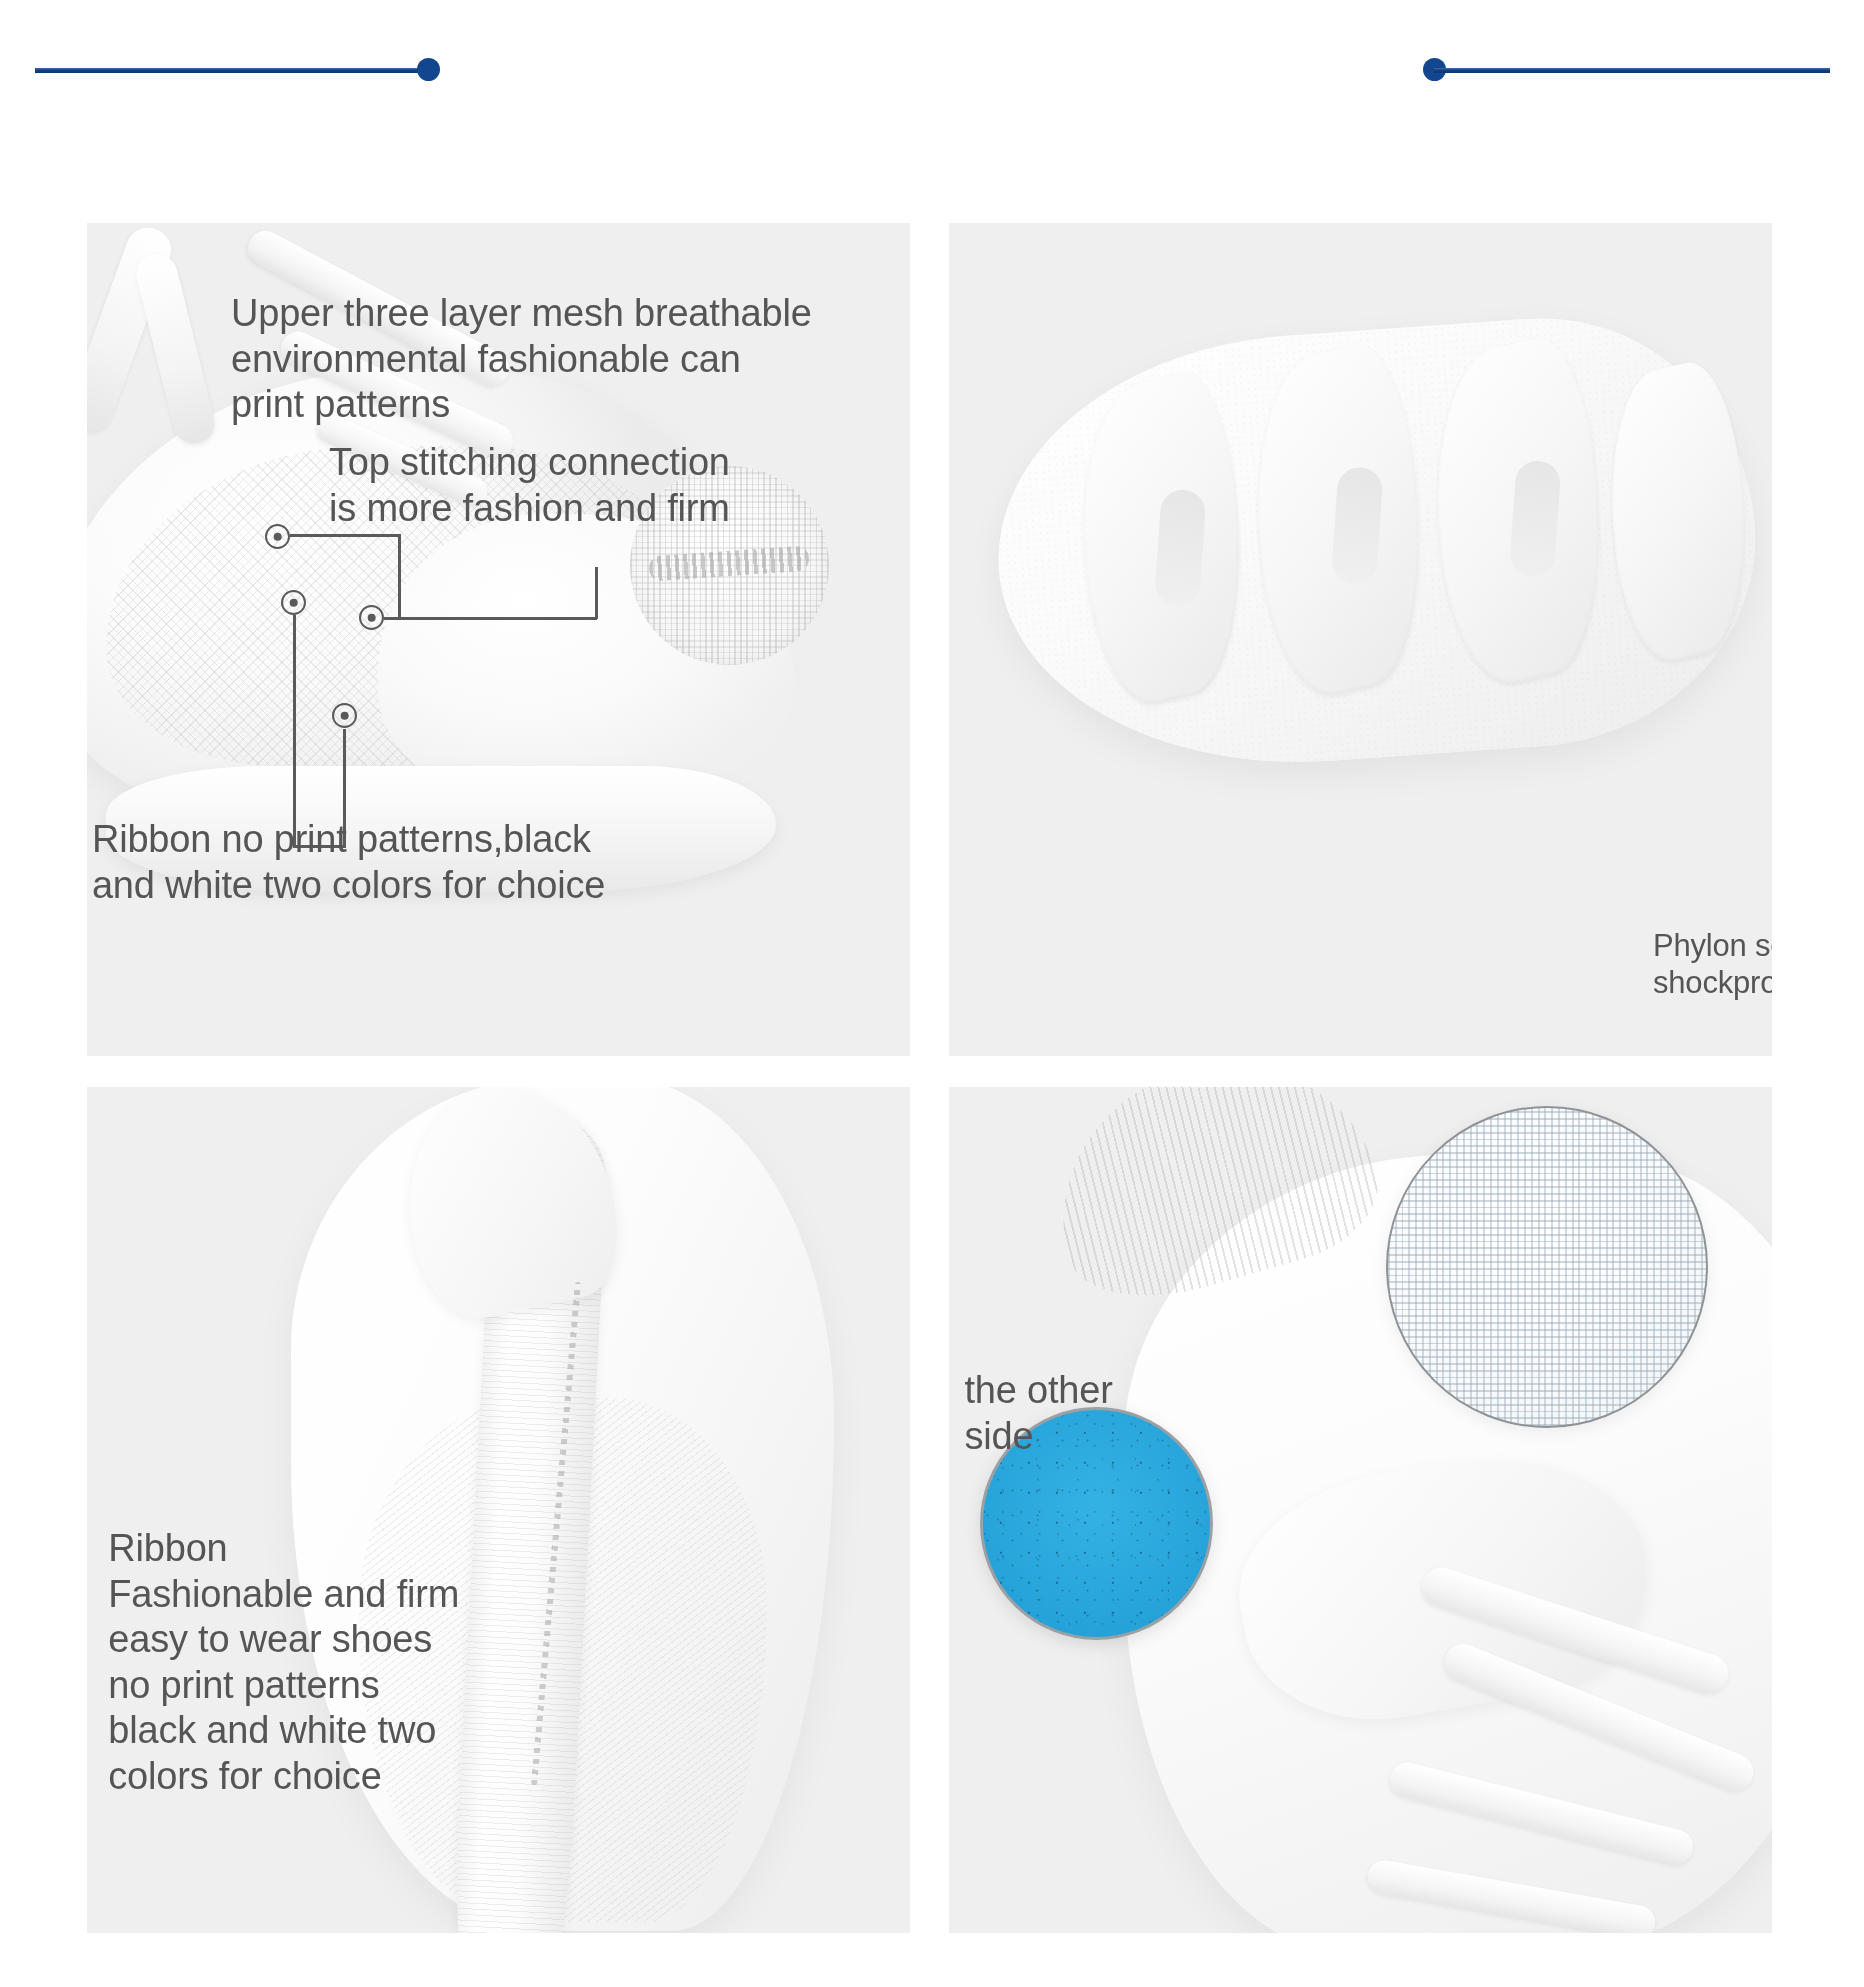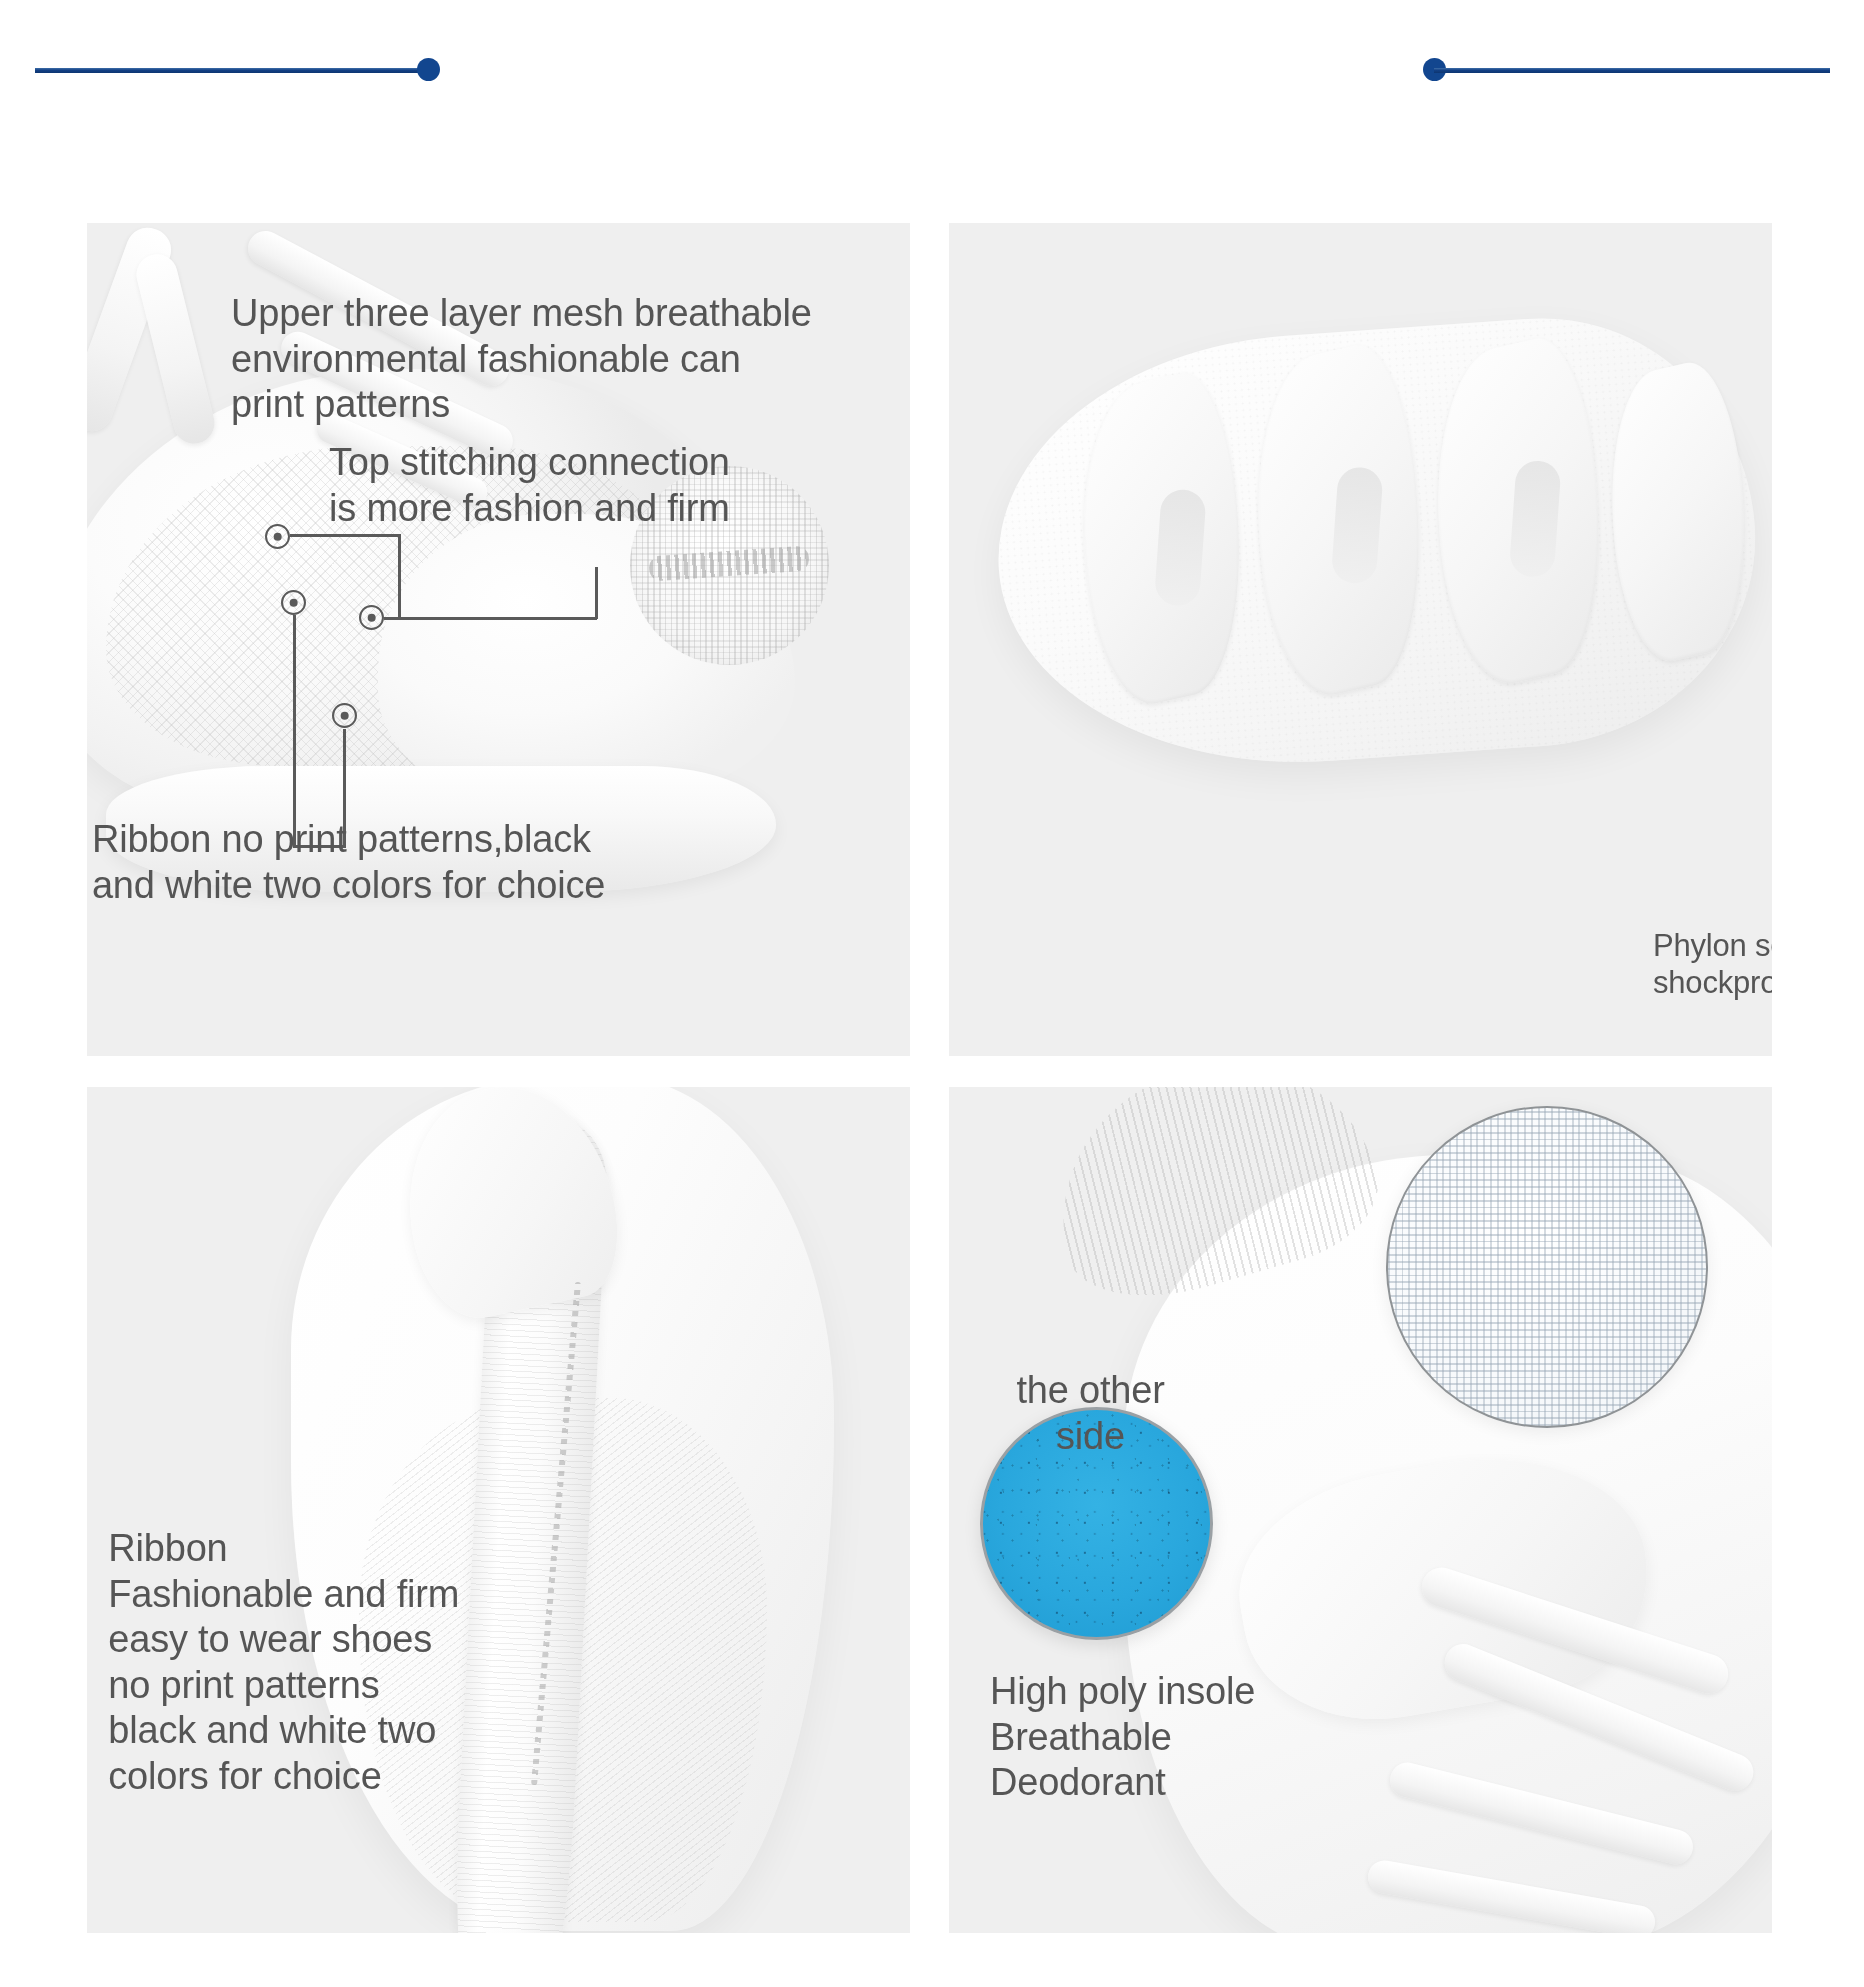--- a/index.html
+++ b/index.html
@@ -333,7 +333,7 @@
   .c1-ribbon  { left: 4.9px;   top: 594px; width: 602px; }
   .c2-phylon  { left: 704px; top: 704px; width: 796px; font-size: 31px; }
   .c3-ribbon  { left: 21.3px;  top: 439px; width: 417px; }
-  .c4-other   { left: 15.5px;  top: 281px; width: 252px; text-align: center; }
+  .c4-other   { left: 15.5px;  top: 281px; width: 252px; }
   .c4-insole  { left: 41px;  top: 582px; width: 369px; }
 
   

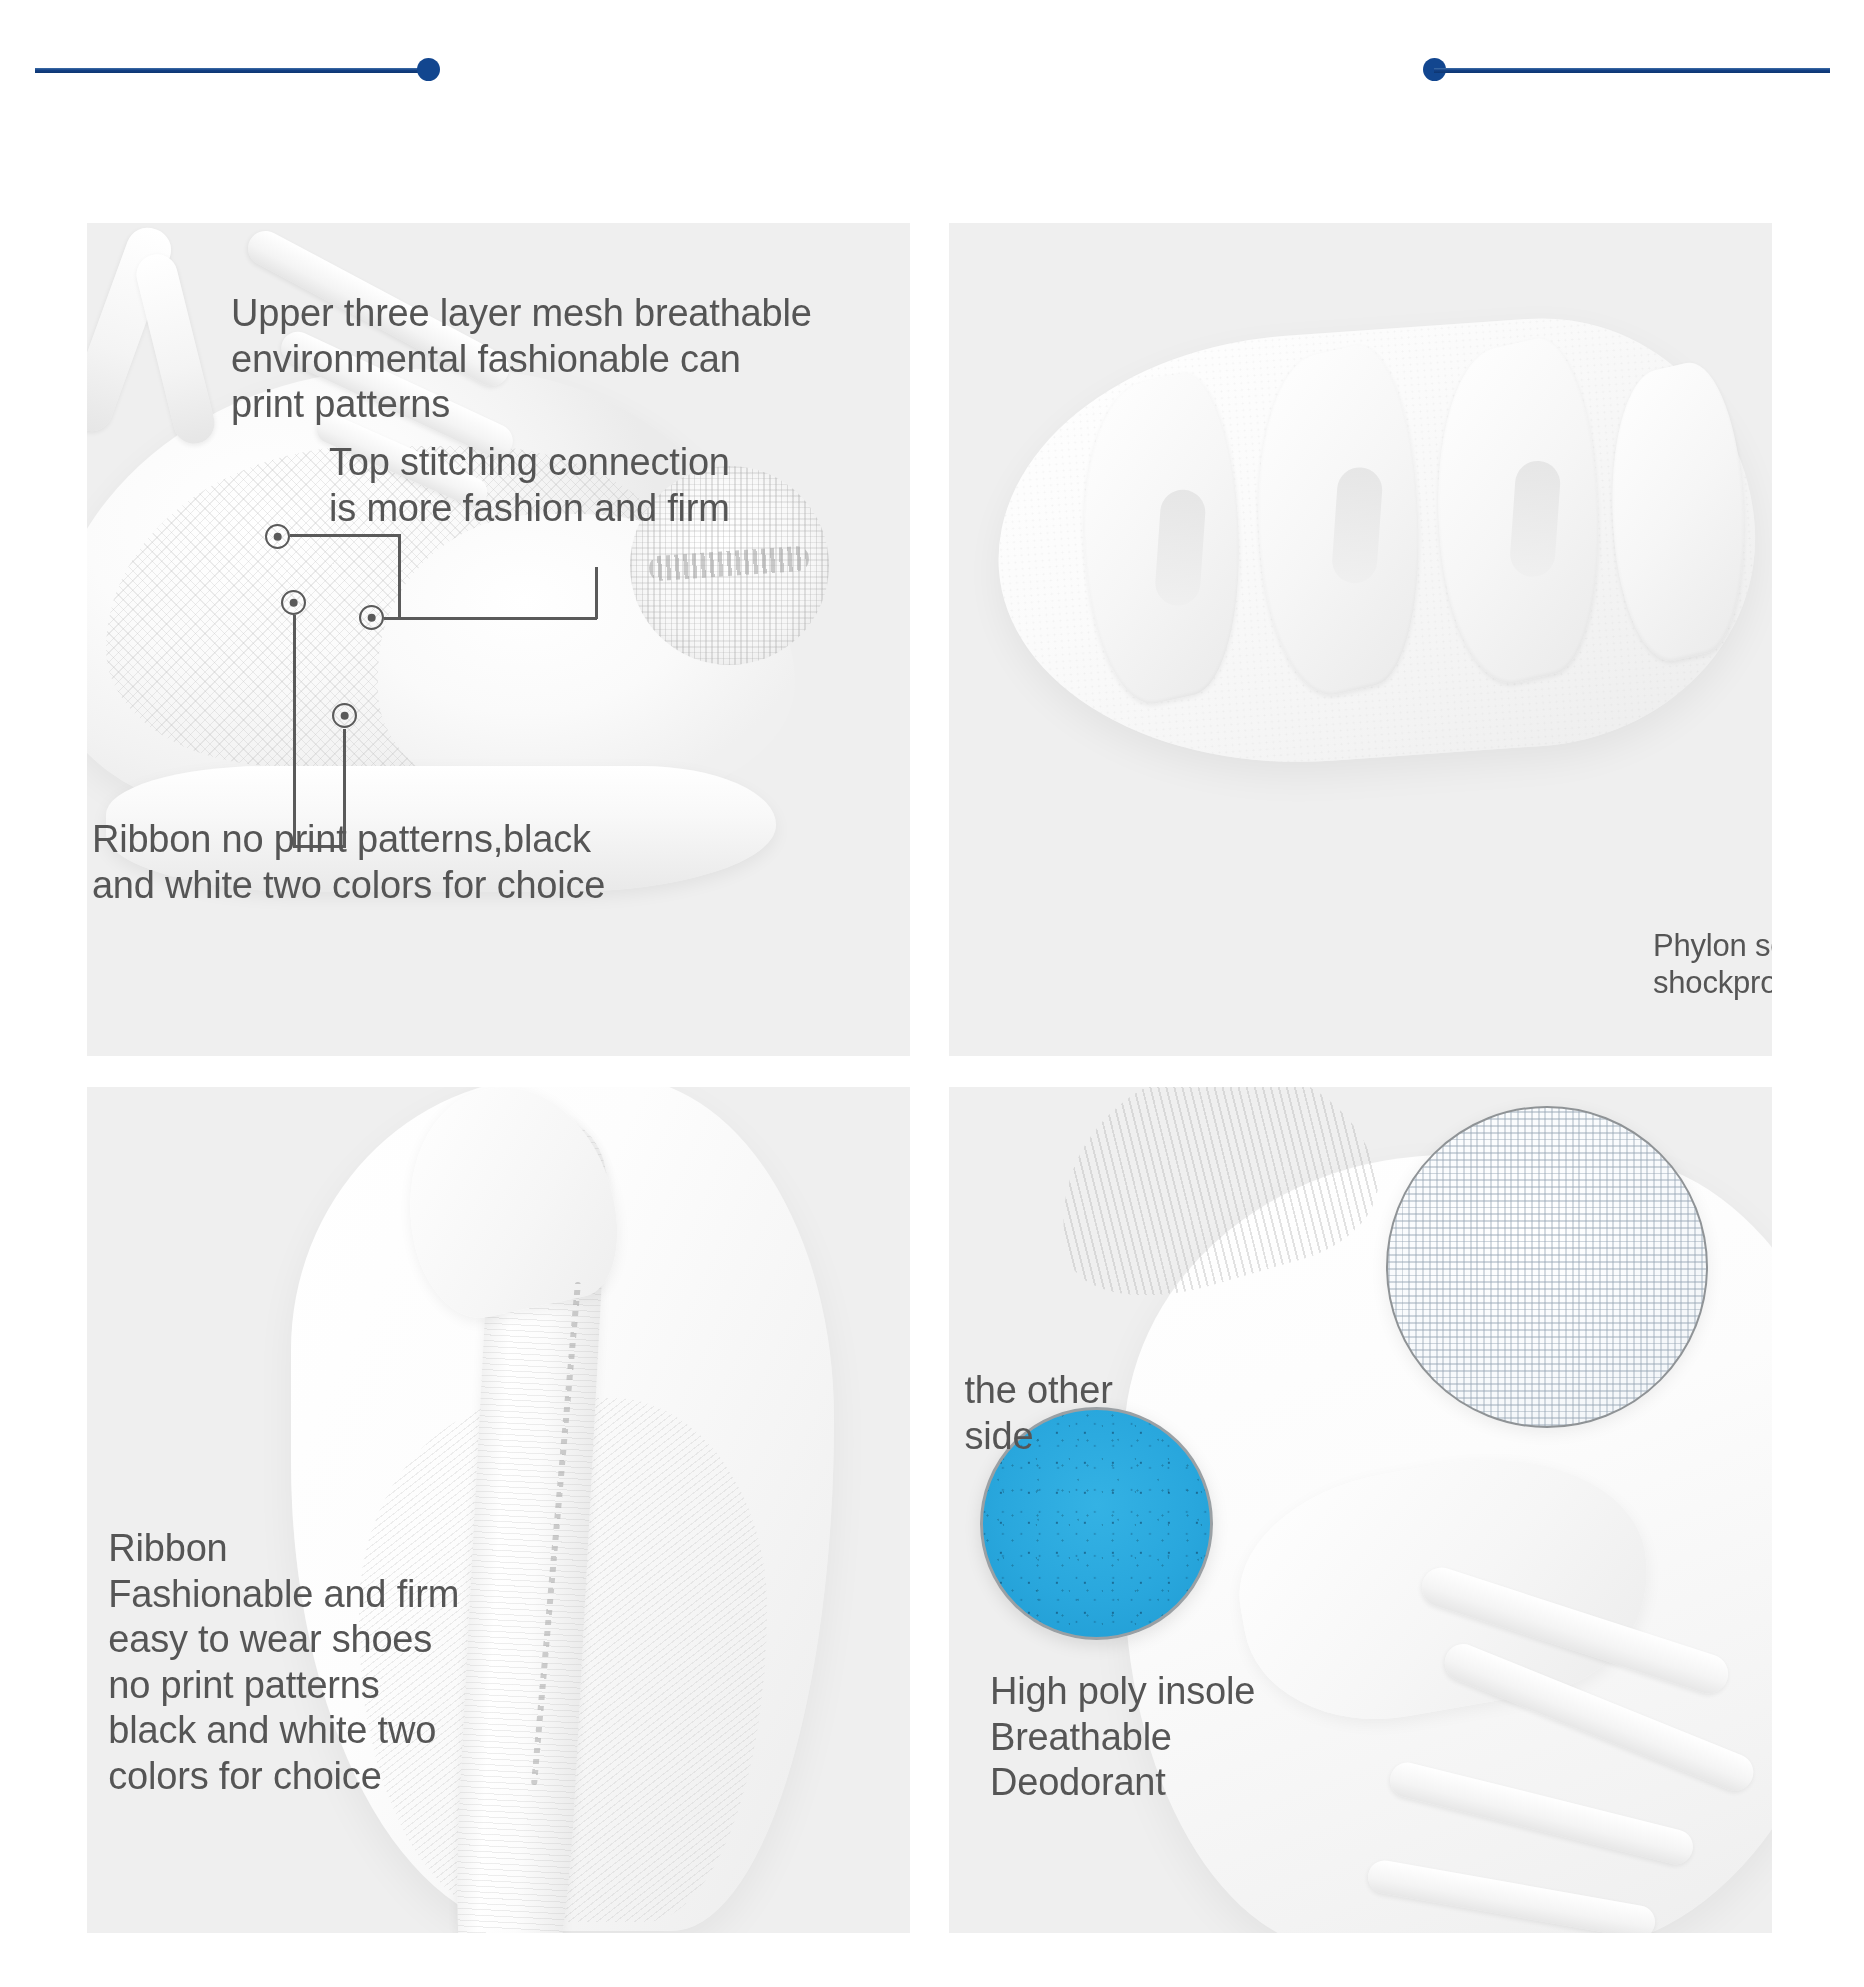--- a/index.html
+++ b/index.html
@@ -476,9 +476,6 @@
 
       <div class="callout c4-other">the other
 side</div>
-      <div class="callout c4-insole">High poly insole
-Breathable
-Deodorant</div>
     </div>
 
   </div>

